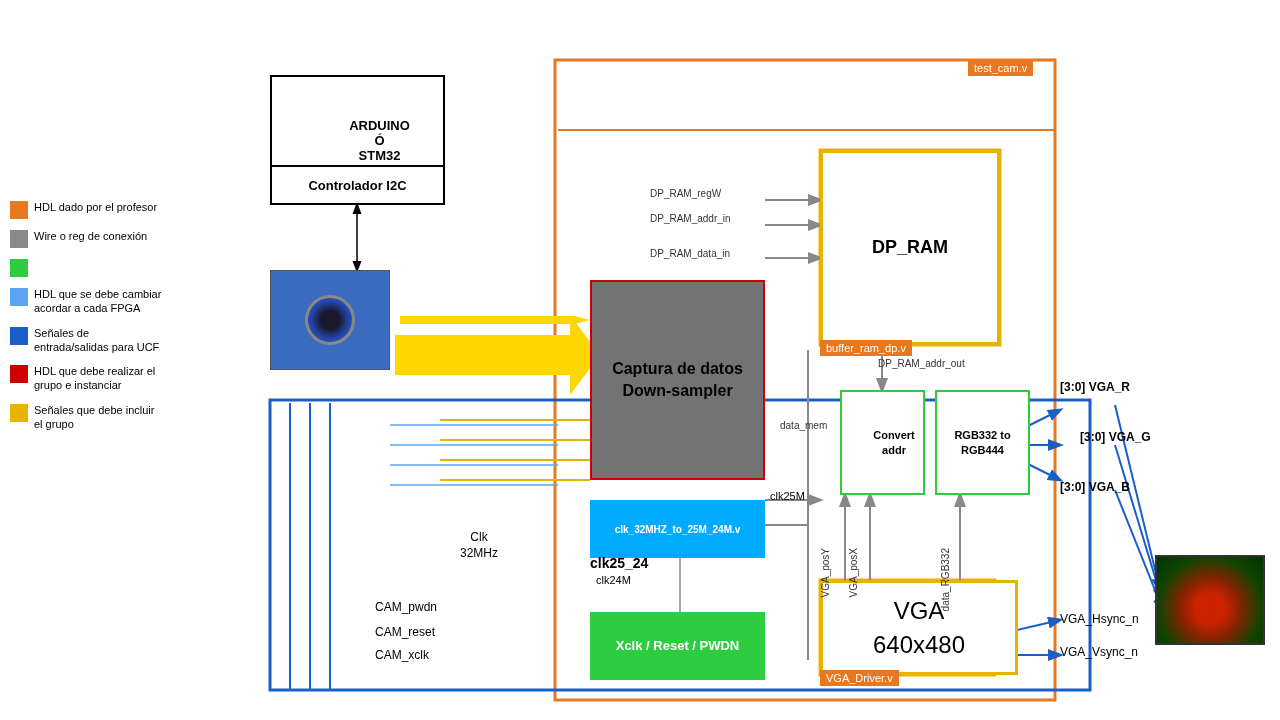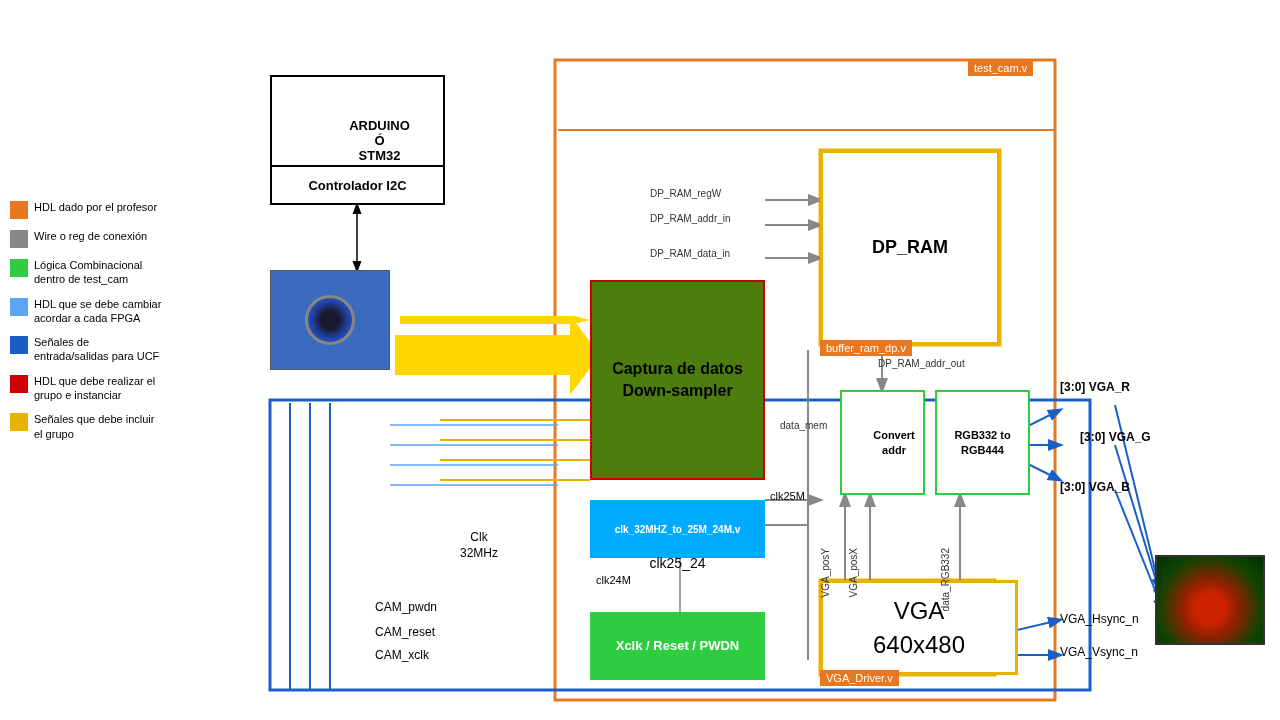--- a/index.html
+++ b/index.html
@@ -435,7 +435,6 @@
     </div>
     <div class="legend-item">
       <div class="legend-box" style="background:#2ecc40;"></div>
-      <span class="legend-text">Lógica Combinacional  dentro de test_cam</span>
     </div>
     <div class="legend-item">
       <div class="legend-box" style="background:#5ba4f5;"></div>

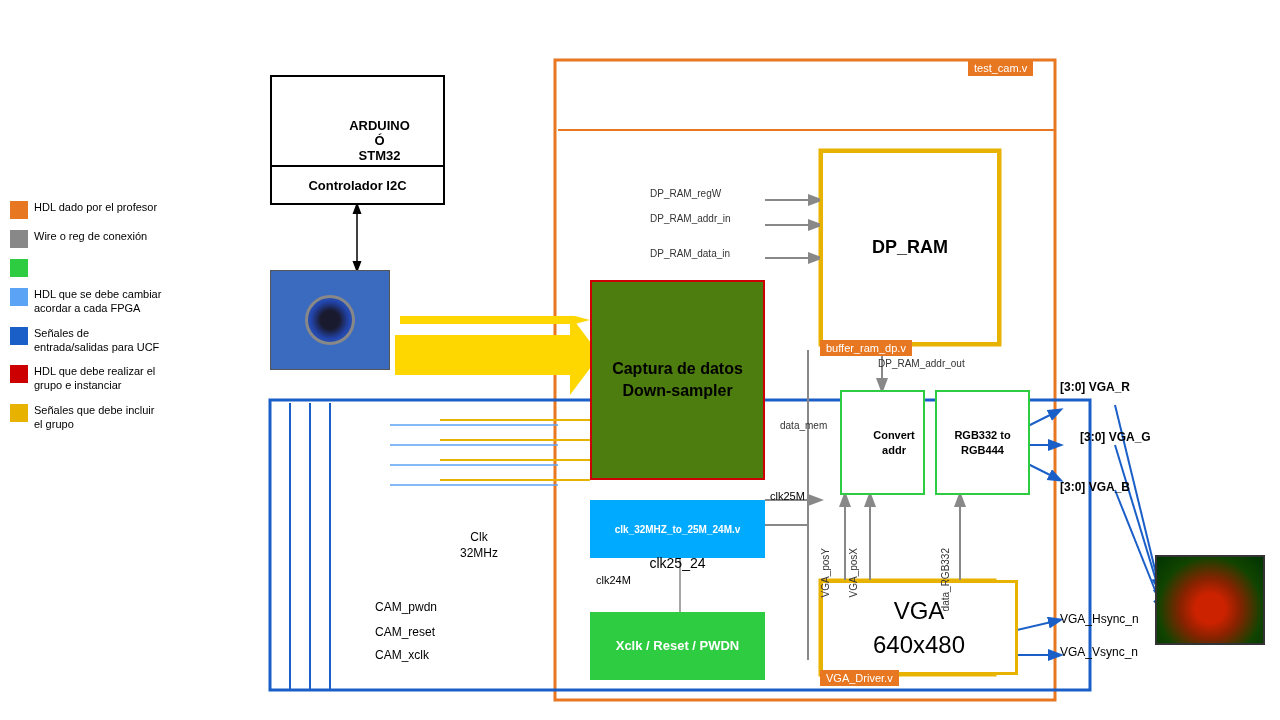--- a/index.html
+++ b/index.html
@@ -108,7 +108,7 @@
       width: 175px;
       height: 200px;
       border: 2px solid #cc0000;
-      background: #4d7c0f;
+      background: #737373;
       display: flex;
       align-items: center;
       justify-content: center;

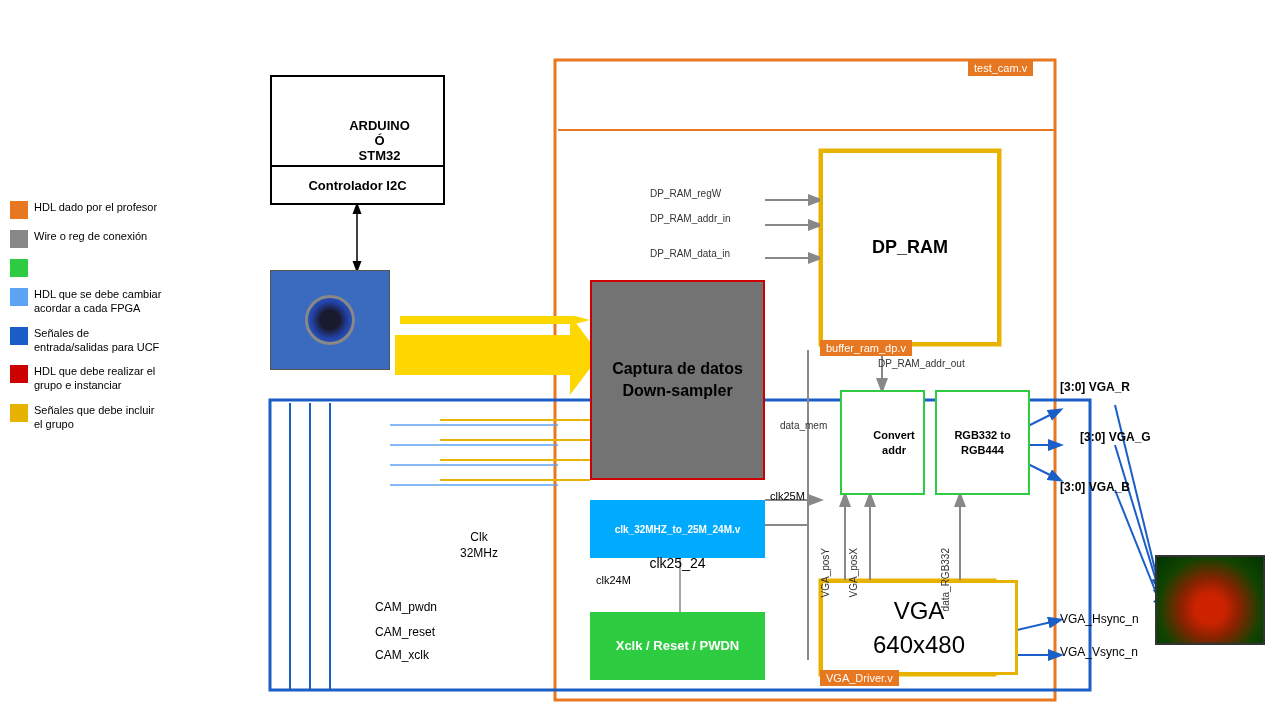--- a/index.html
+++ b/index.html
@@ -169,9 +169,9 @@
       left: 590px;
       top: 555px;
       font-size: 14px;
-      font-weight: normal;
+      font-weight: bold;
       width: 175px;
-      text-align: center;
+      text-align: left;
     }
 
     

